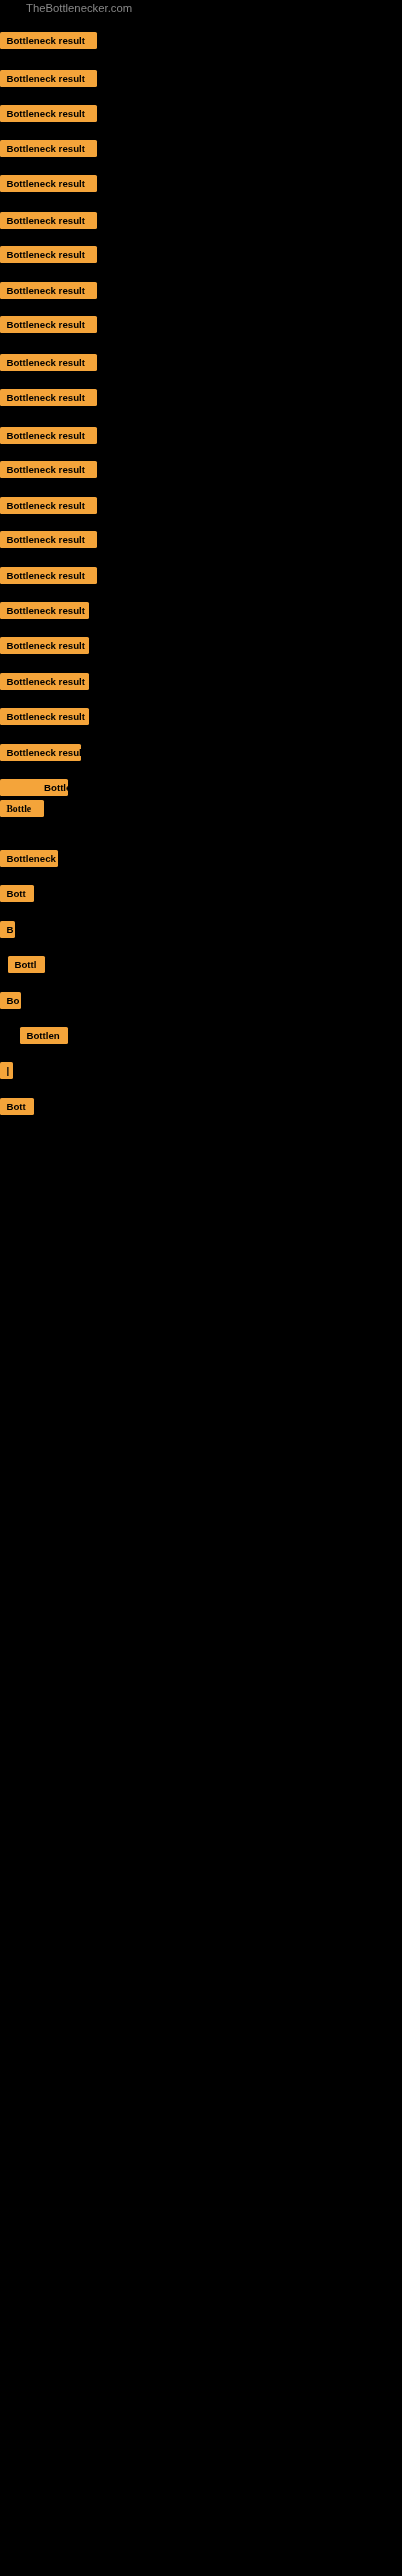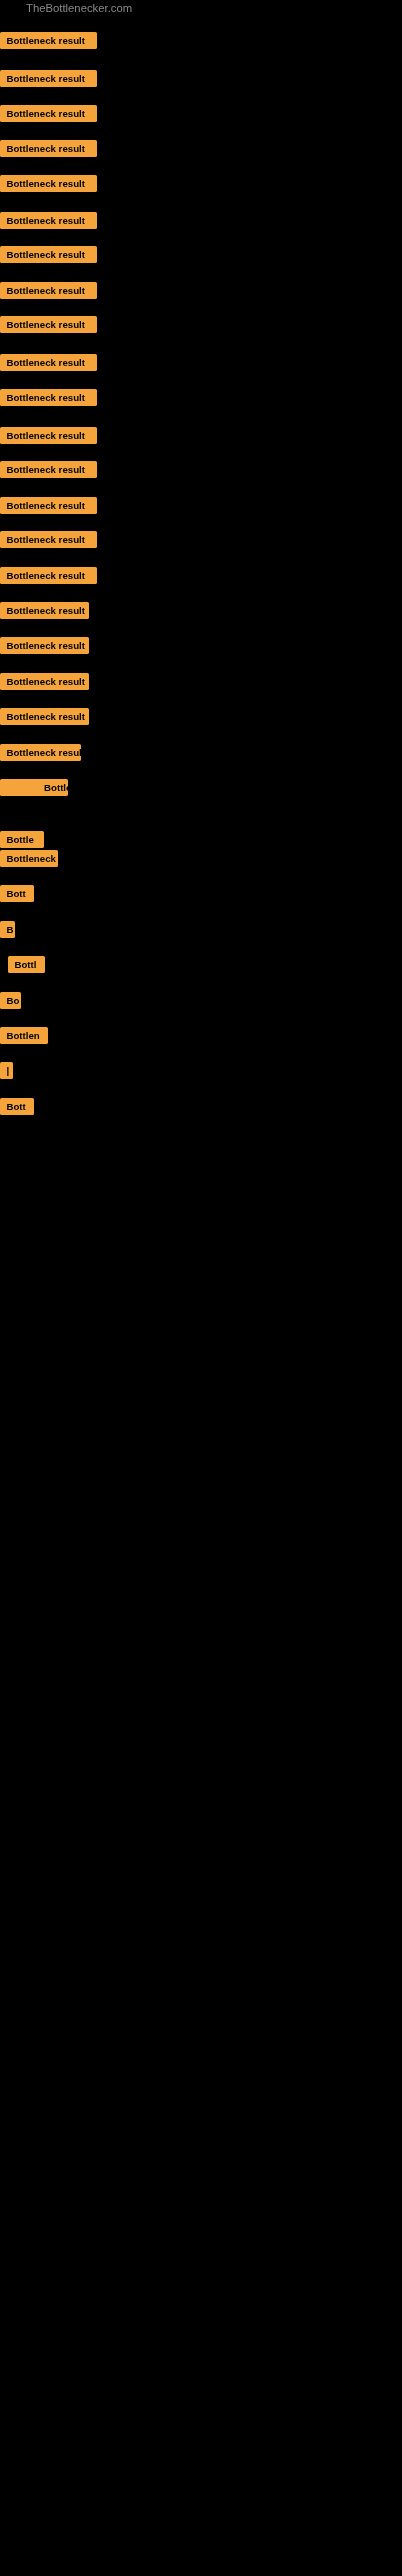--- a/index.html
+++ b/index.html
@@ -71,7 +71,7 @@
     <div class="badge-container" style="top: 684px; left: 0px;"><span class="bottleneck-badge" style="max-width: 89px; width: 89px;">Bottleneck result</span></div>
     <div class="badge-container" style="top: 720px; left: 0px;"><span class="bottleneck-badge" style="max-width: 81px; width: 81px;">Bottleneck result</span></div>
     <div class="badge-container" style="top: 755px; left: 0px;"><span class="bottleneck-badge" style="max-width: 68px; width: 68px; padding-left: 44px;">Bottleneck</span></div>
-    <div class="badge-container" style="top: 807px; left: 0px;"><span class="bottleneck-badge" style="max-width: 44px; width: 44px;">Bottle</span></div>
+    <div class="badge-container" style="top: 776px; left: 0px; font-family: Liberation Serif, serif;"><span class="bottleneck-badge" style="max-width: 44px; width: 44px;">Bottle</span></div>
     <div class="badge-container" style="top: 826px; left: 0px;"><span class="bottleneck-badge" style="max-width: 58px; width: 58px;">Bottleneck</span></div>
     <div class="badge-container" style="top: 861px; left: 0px;"><span class="bottleneck-badge" style="max-width: 34px; width: 34px;">Bott</span></div>
     <div class="badge-container" style="top: 897px; left: 0px;"><span class="bottleneck-badge" style="max-width: 14.5px; width: 14.5px;">B</span></div>

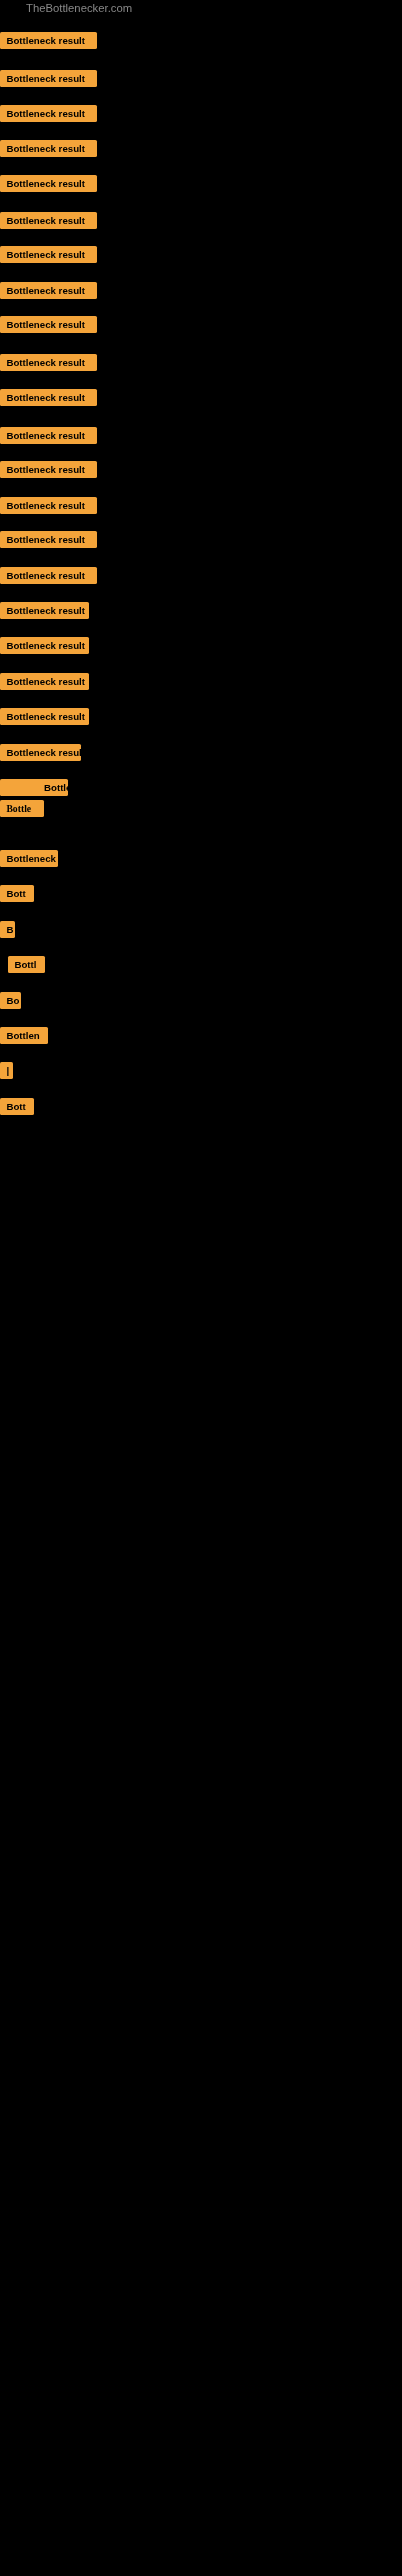--- a/index.html
+++ b/index.html
@@ -77,7 +77,7 @@
     <div class="badge-container" style="top: 897px; left: 0px;"><span class="bottleneck-badge" style="max-width: 14.5px; width: 14.5px;">B</span></div>
     <div class="badge-container" style="top: 932px; left: 0px; padding-left: 8px;"><span class="bottleneck-badge" style="max-width: 37px; width: 37px;">Bottl</span></div>
     <div class="badge-container" style="top: 968px; left: 0px;"><span class="bottleneck-badge" style="max-width: 21px; width: 21px;">Bo</span></div>
-    <div class="badge-container" style="top: 1003px; left: 0px;"><span class="bottleneck-badge" style="max-width: 48px; width: 48px;">Bottlen</span></div>
+    <div class="badge-container" style="top: 1003px; left: 0px; padding-left: 20px;"><span class="bottleneck-badge" style="max-width: 48px; width: 48px;">Bottlen</span></div>
     <div class="badge-container" style="top: 1038px; left: 0px;"><span class="bottleneck-badge" style="max-width: 8px; width: 8px;">|</span></div>
     <div class="badge-container" style="top: 1074px; left: 0px;"><span class="bottleneck-badge" style="max-width: 34px; width: 34px;">Bott</span></div>
   </div>

